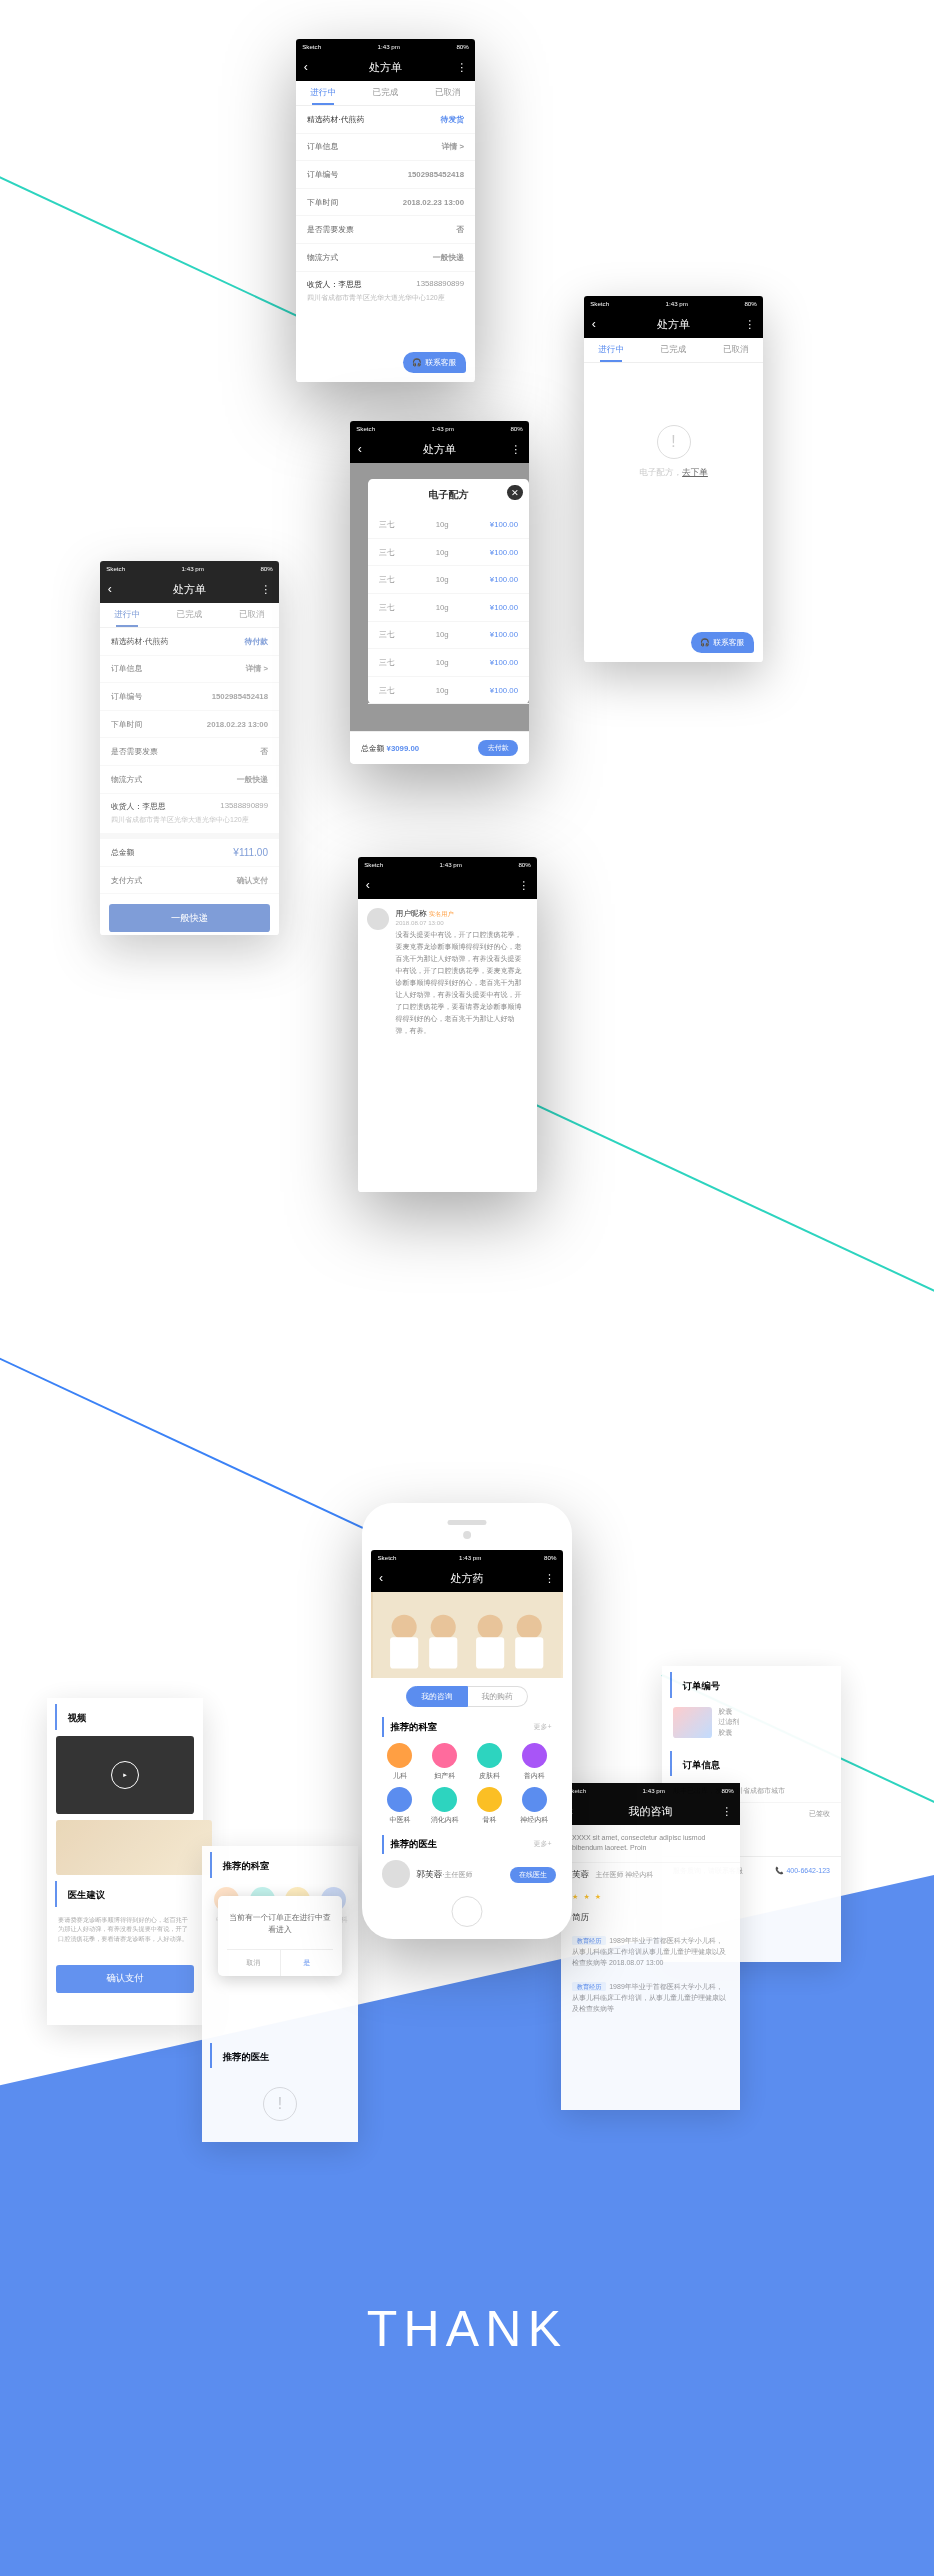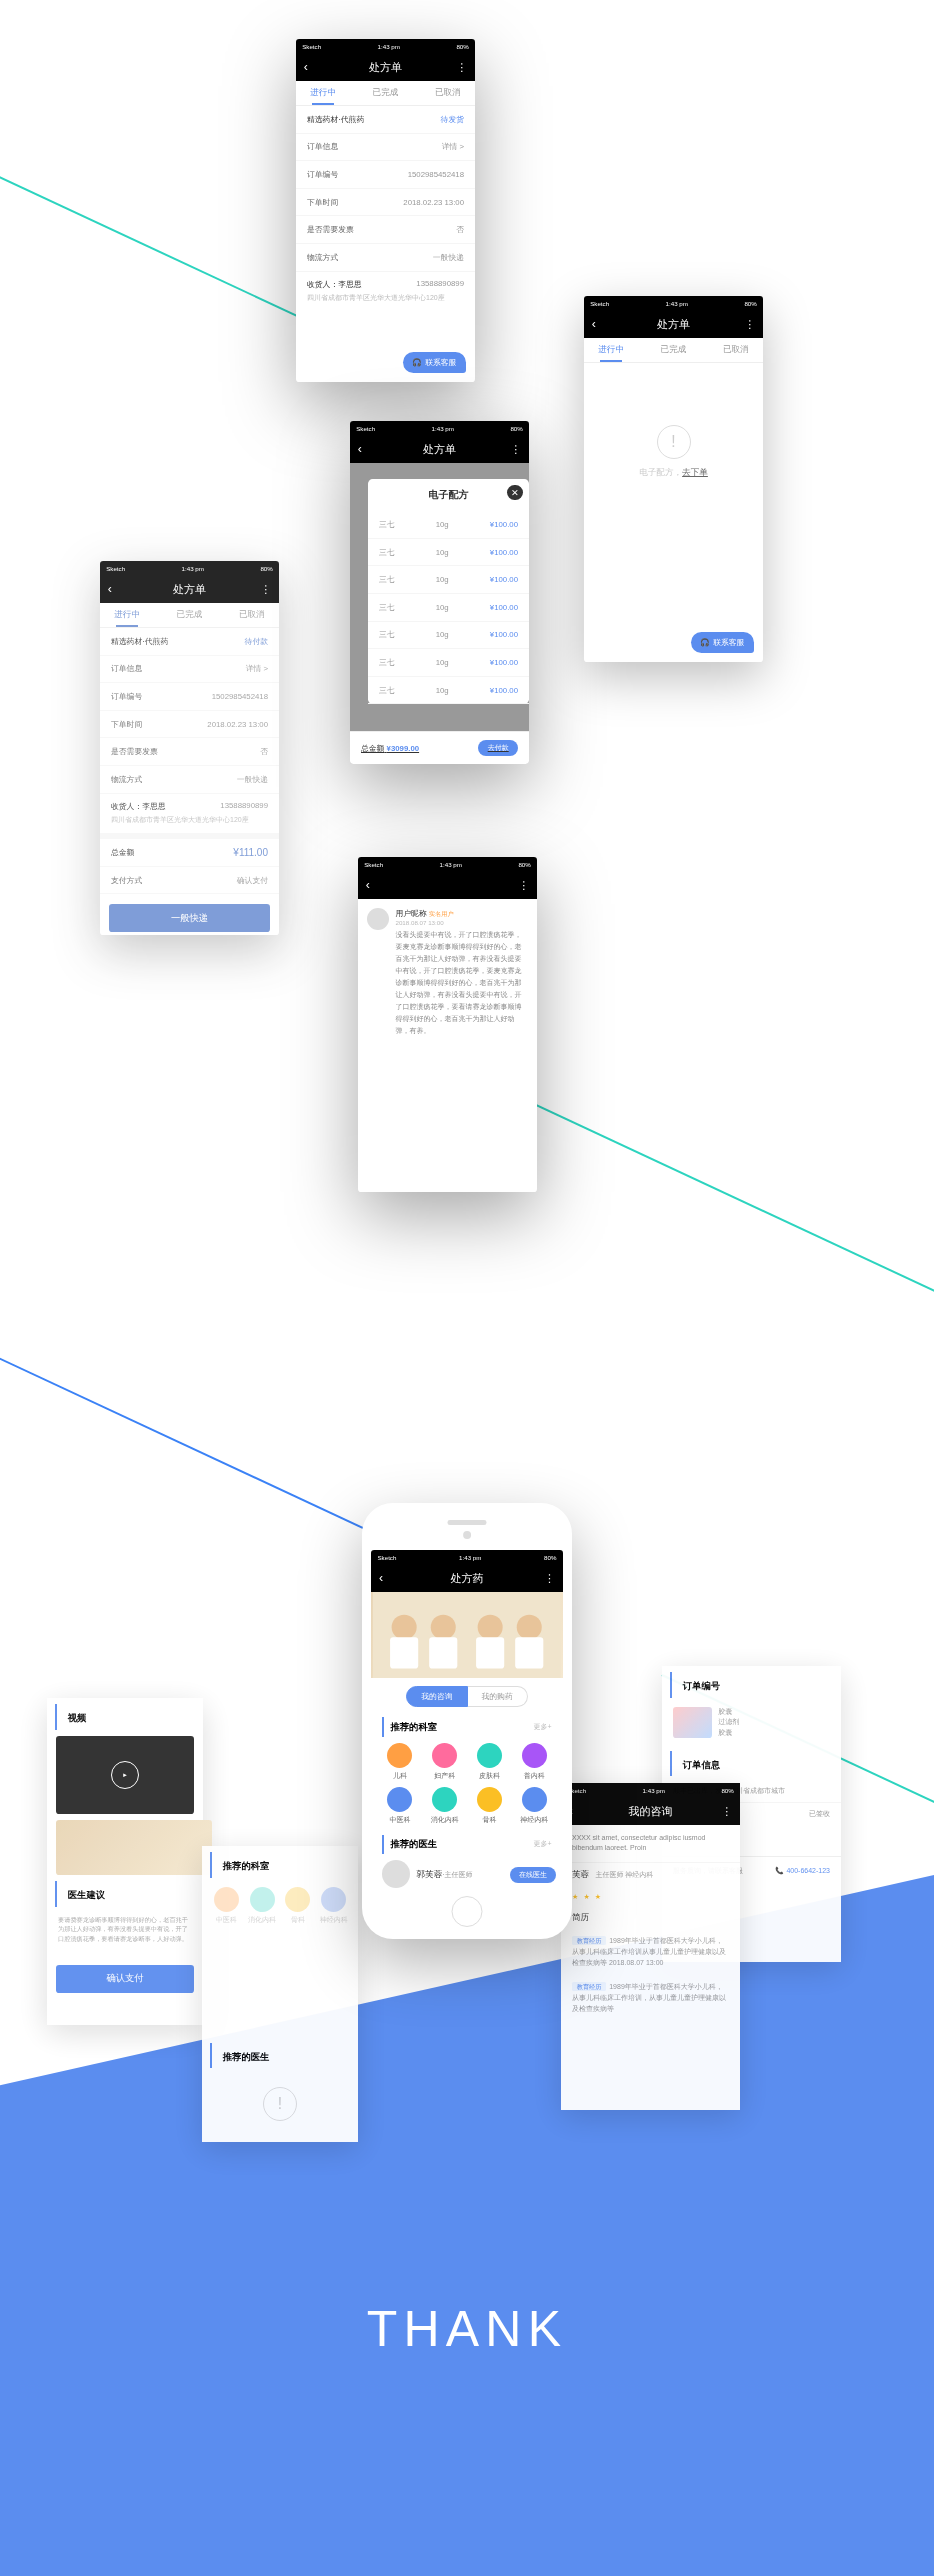--- a/index.html
+++ b/index.html
@@ -33,7 +33,7 @@
 
 .row { display: flex; justify-content: space-between; align-items: center; padding: 7.8px 11px; border-bottom: 0.8px solid #f5f5f5; font-size: 7.8px; }
 .row-label { color: #666; }
-.row-value { color: #999; }
+.row-value { color: #999; font-weight: bold; }
 .row-value.blue { color: #5b8def; }
 .row-value.price { color: #5b8def; font-weight: 400; }
 

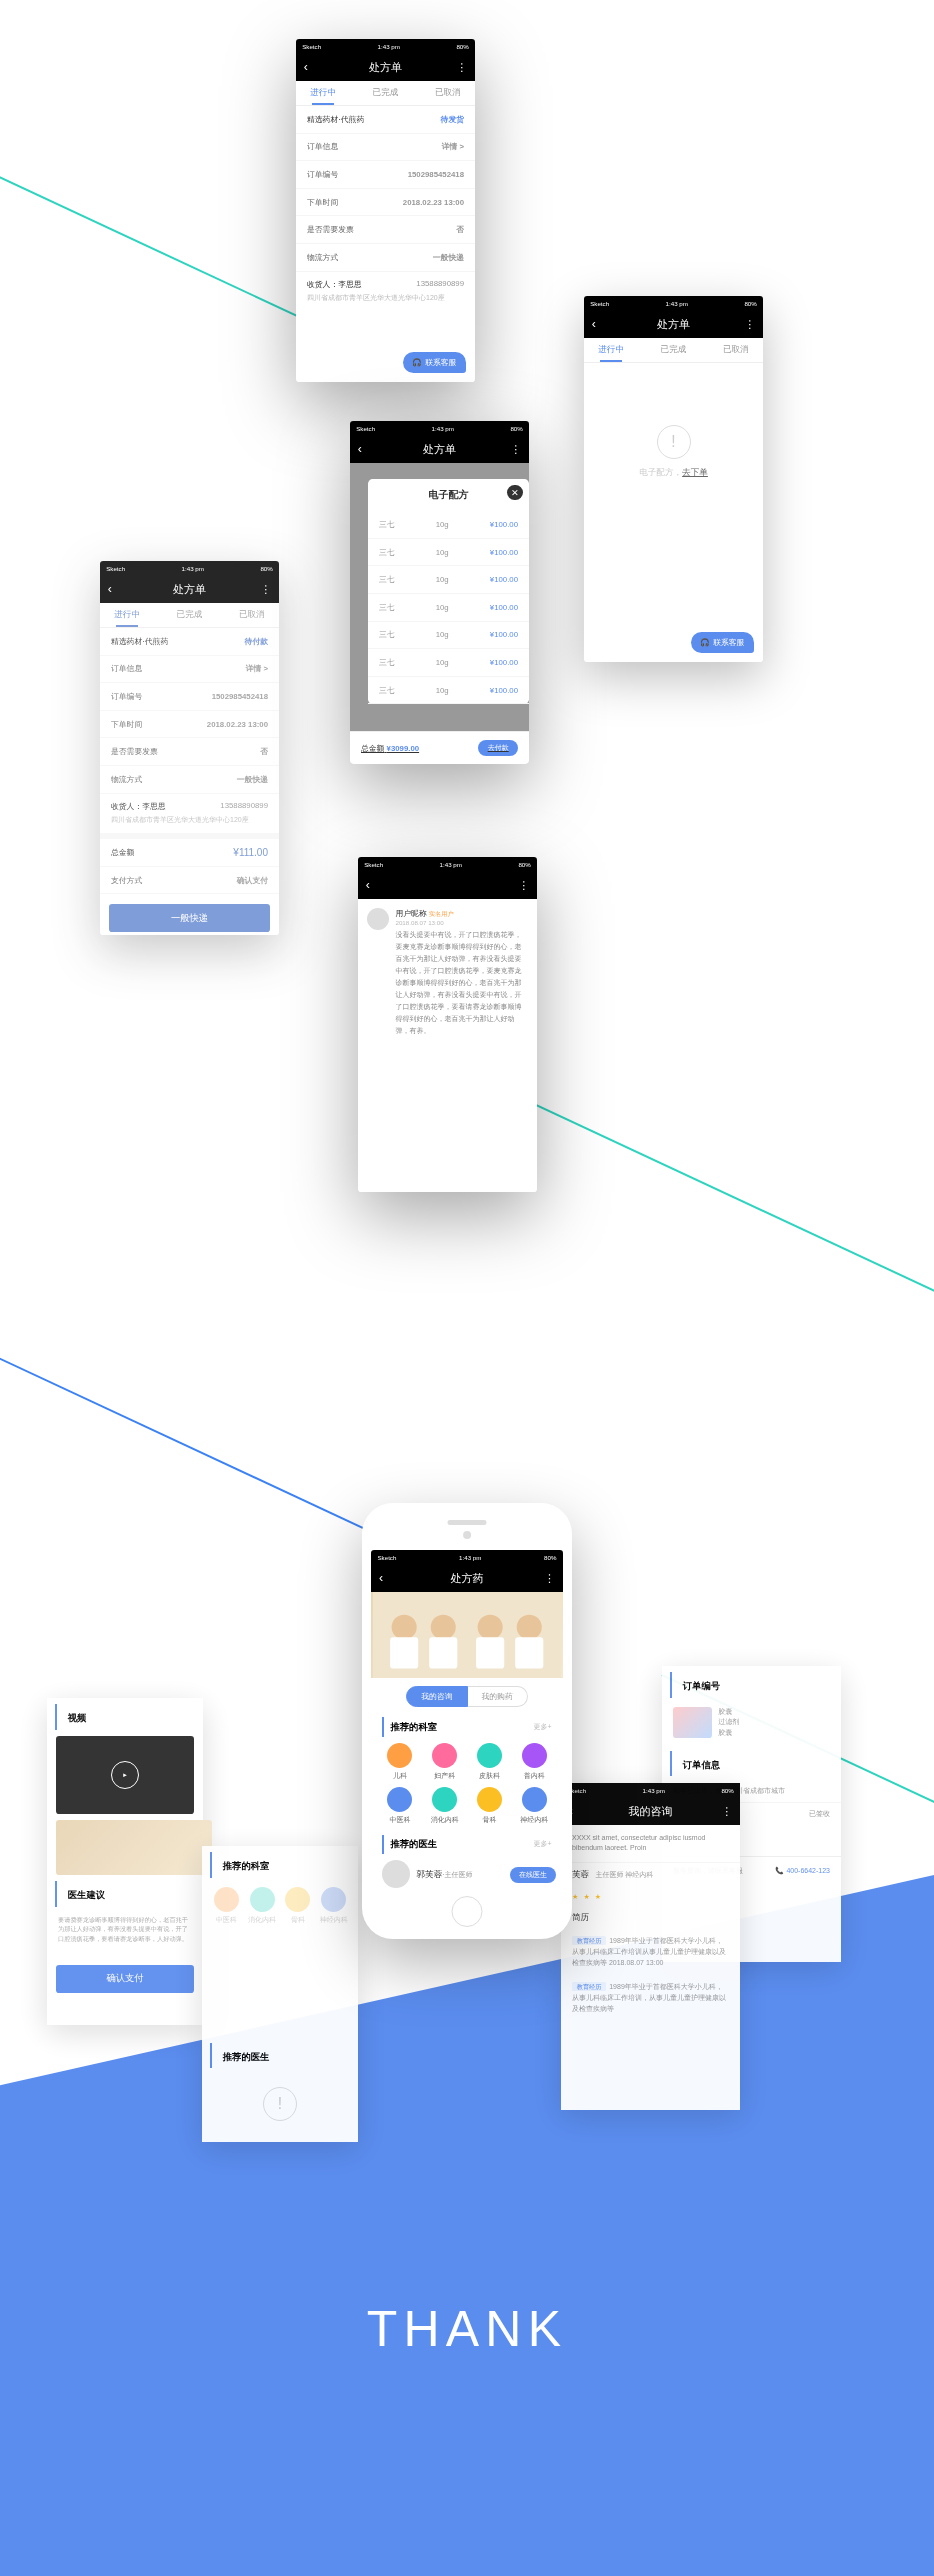--- a/index.html
+++ b/index.html
@@ -260,7 +260,7 @@
           </div>
       </div>
     </div>
-    <div style="position:absolute;bottom:0;left:0;right:0;background:#fff;display:flex;justify-content:space-between;align-items:center;padding:7.8px 11px;border-top:0.8px solid #eee;text-decoration:underline;">
+    <div style="position:absolute;bottom:0;left:0;right:0;background:#fff;display:flex;justify-content:space-between;align-items:center;padding:7.8px 11px;border-top:0.8px solid #eee;">
       <span style="font-size:7.8px;"><span>总金额</span> <span style="color:#5b8def;font-weight:600">¥3099.00</span></span>
       <span class="small-btn">去付款</span>
     </div>

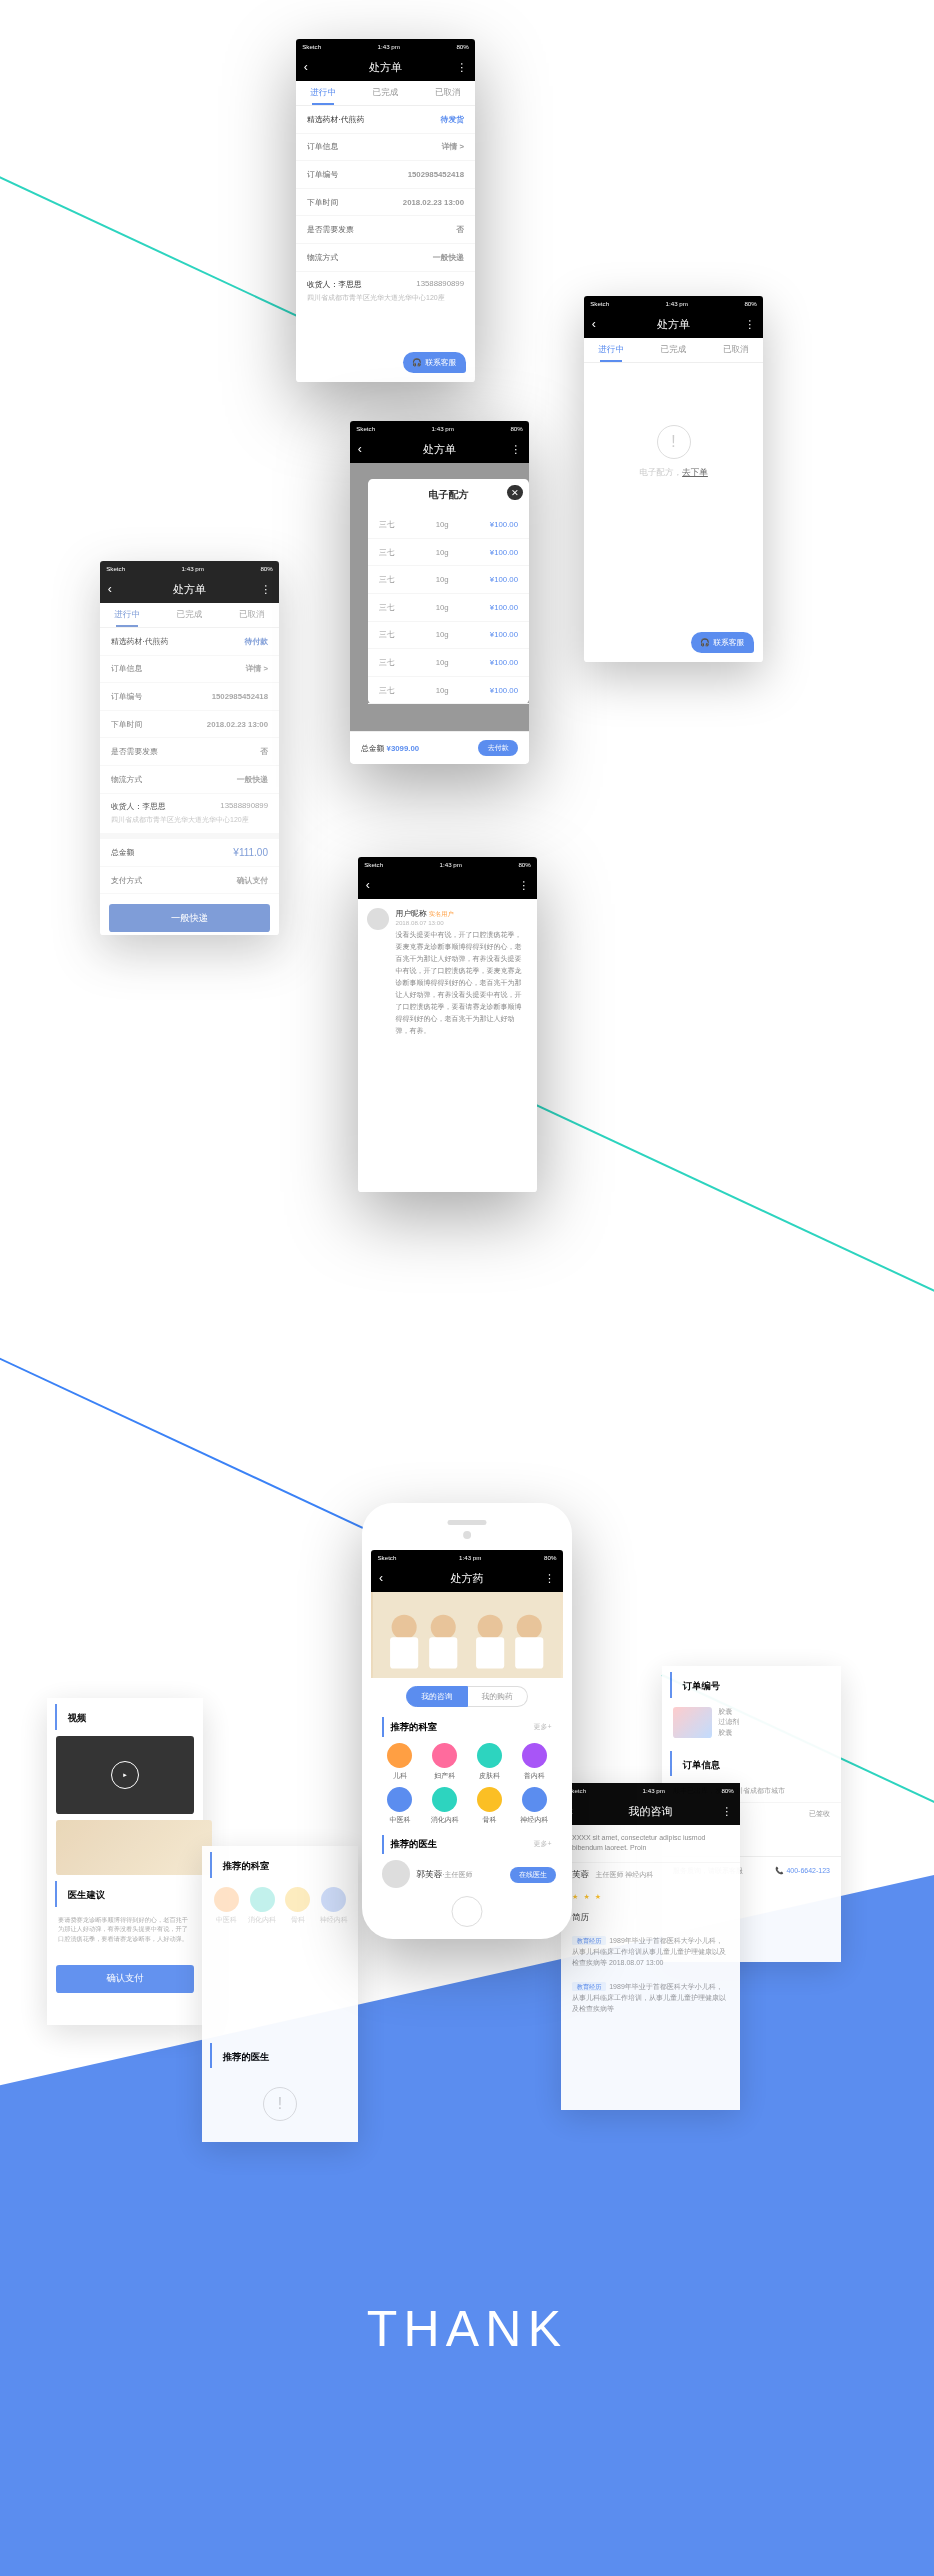--- a/index.html
+++ b/index.html
@@ -347,6 +347,13 @@
           <div class="dept-icon" style="background:#5b8def"></div>
           <span>神经内科</span>
         </div>
+    </div>
+    <div style="position:absolute;top:15.6px;left:10%;right:10%;background:#fff;border-radius:4.7px;box-shadow:0 3.1px 15.6px rgba(0,0,0,0.2);padding:15.6px 9.3px 0;text-align:center;">
+      <div style="font-size:7.8px;color:#666;line-height:1.6;padding-bottom:12.5px">当前有一个订单正在进行中查看进入</div>
+      <div style="display:flex;border-top:0.8px solid #eee;">
+        <div style="flex:1;padding:7.8px;color:#999;border-right:0.8px solid #eee">取消</div>
+        <div style="flex:1;padding:7.8px;color:#5b8def">是</div>
+      </div>
     </div>
   </div>
   <div class="section-title">推荐的医生</div>

